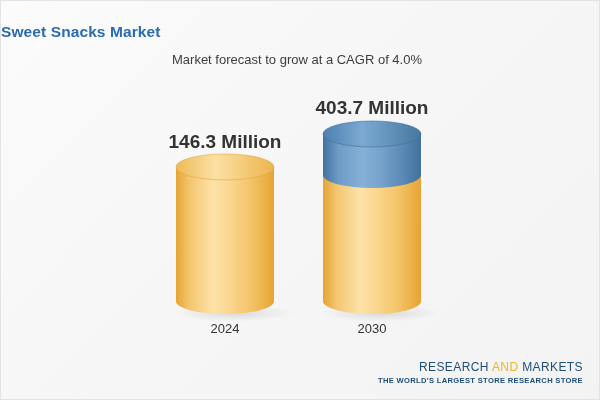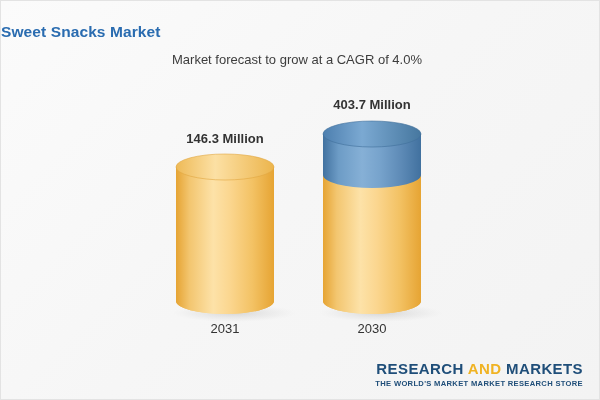--- a/index.html
+++ b/index.html
@@ -59,7 +59,7 @@
     position: absolute;
     width: 160px;
     text-align: center;
-    font-size: 13px;
+    font-size: 19px;
     font-weight: bold;
     color: #333333;
     white-space: nowrap;

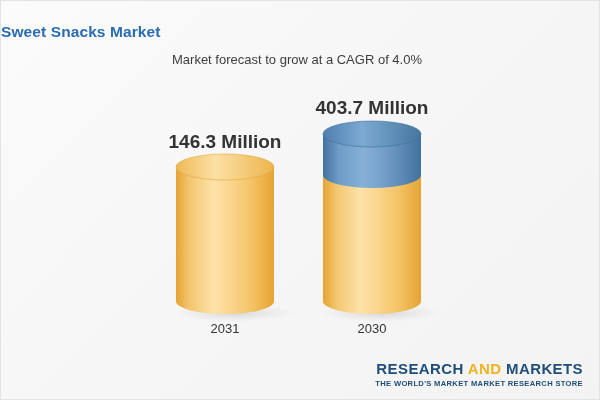--- a/index.html
+++ b/index.html
@@ -179,7 +179,7 @@
     <div class="bar-label" style="left:291px; top:96px;">403.7 Million</div>
 
     
-    <div class="cat-label" style="left:144px; top:320px;">2031</div>
+    <div class="cat-label" style="left:144px; top:320px;">2024</div>
     <div class="cat-label" style="left:291px; top:320px;">2030</div>
   </div>
 

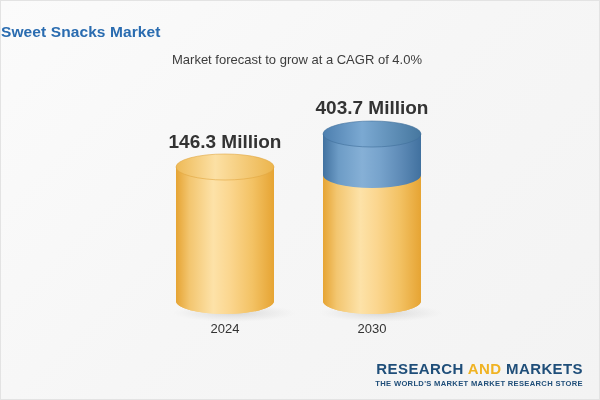--- a/index.html
+++ b/index.html
@@ -90,8 +90,8 @@
     text-align: right;
   }
   .logo-main {
-    font-size: 15px;
-    font-weight: bold;
+    font-size: 12px;
+    font-weight: normal;
     color: #1f4e79;
     letter-spacing: .4px;
     line-height: 1.05;

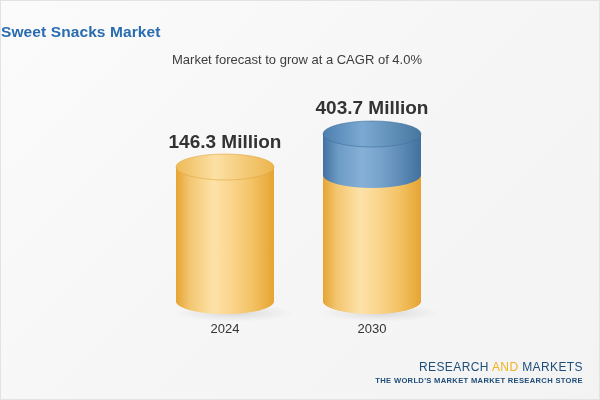--- a/index.html
+++ b/index.html
@@ -186,7 +186,7 @@
 
   <div class="logo">
     <div class="logo-main"><span>RESEARCH </span><span class="logo-and">AND</span><span> MARKETS</span></div>
-    <div class="logo-tag">THE WORLD'S MARKET MARKET RESEARCH STORE</div>
+    <div class="logo-tag">THE WORLD'S LARGEST STORE RESEARCH STORE</div>
   </div>
 
 </div>

